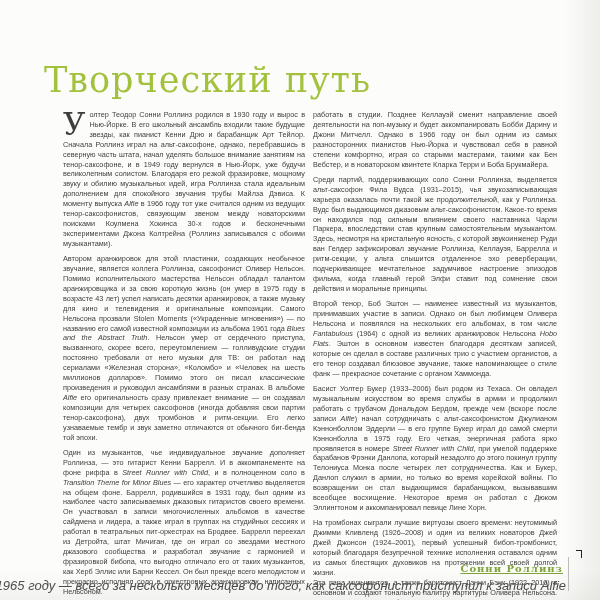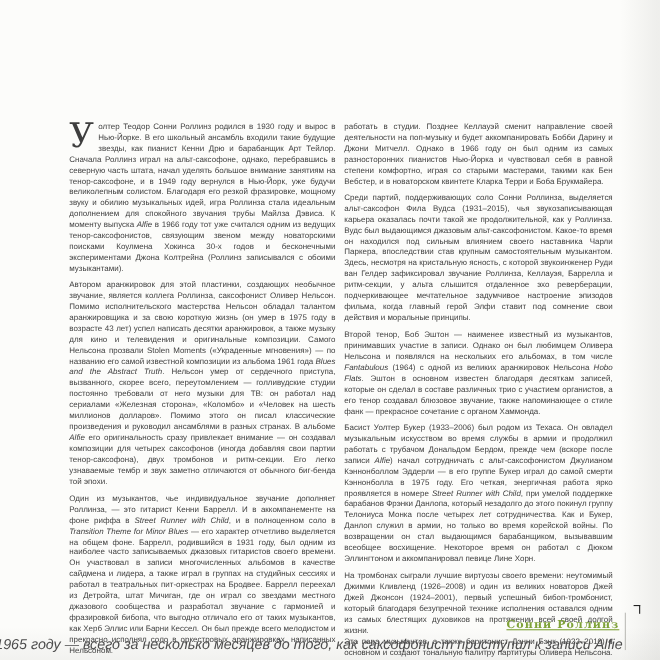--- a/index.html
+++ b/index.html
@@ -80,6 +80,7 @@
 <body>
 
 <div class="page">
+  <h1 class="title" style="color: rgb(162, 193, 60);">Творческий путь</h1>
 
   <div class="col col-left">
       <p class="para"><span class="dropcap">У</span><span>олтер Теодор Сонни Роллинз родился в 1930 году и вырос в Нью-Йорке. В его школьный ансамбль входили такие будущие звезды, как пианист Кенни Дрю и барабанщик Арт Тейлор. Сначала Роллинз играл на альт-саксофоне, однако, перебравшись в северную часть штата, начал уделять большое внимание занятиям на тенор-саксофоне, и в 1949 году вернулся в Нью-Йорк, уже будучи великолепным солистом. Благодаря его резкой фразировке, мощному звуку и обилию музыкальных идей, игра Роллинза стала идеальным дополнением для спокойного звучания трубы Майлза Дэвиса. К моменту выпуска </span><i>Alfie</i><span> в 1966 году тот уже считался одним из ведущих тенор-саксофонистов, связующим звеном между новаторскими поисками Коулмена Хокинса 30-х годов и бесконечными экспериментами Джона Колтрейна (Роллинз записывался с обоими музыкантами).</span></p>

